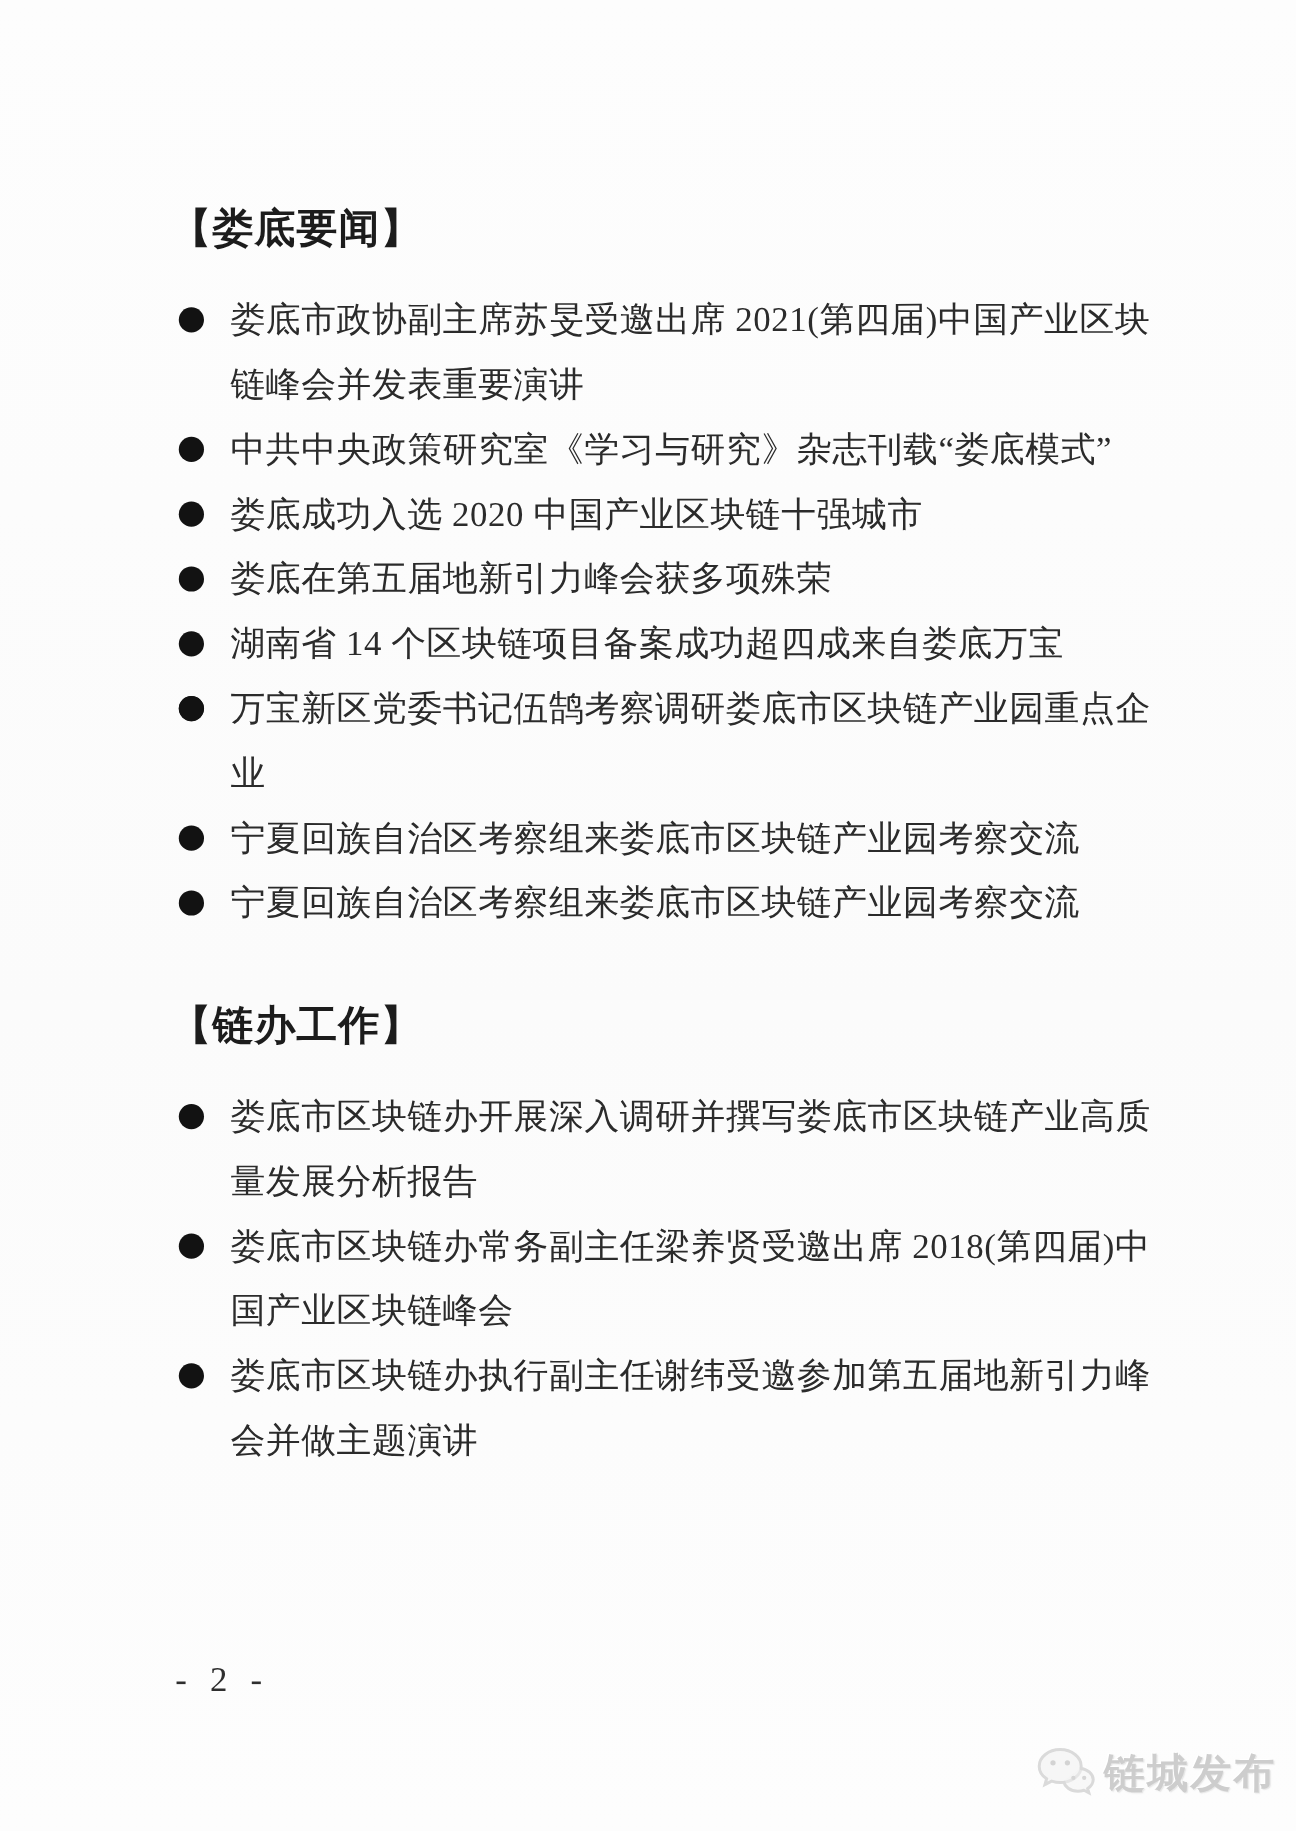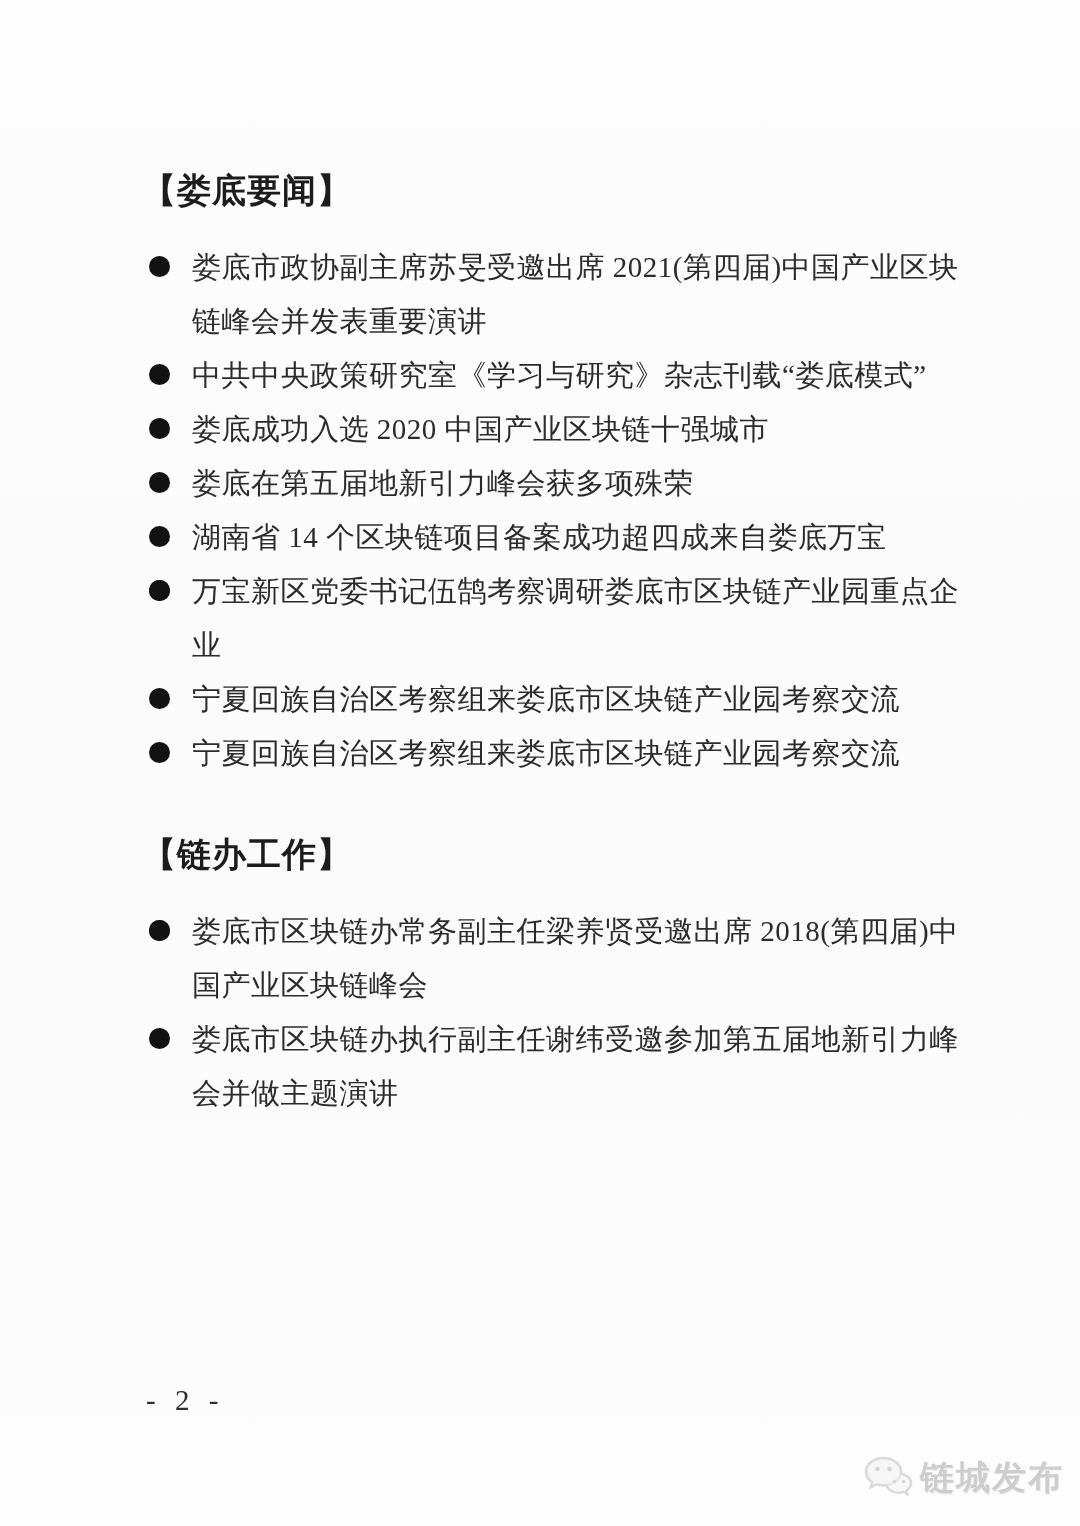--- a/index.html
+++ b/index.html
@@ -142,6 +142,7 @@
       <ul class="headline-list">
         <li>
           <span class="bullet-dot"></span>
+          <span>娄底市区块链办开展深入调研并撰写娄底市区块链产业高质量发展分析报告</span>
         </li>
         <li>
           <span class="bullet-dot"></span>

